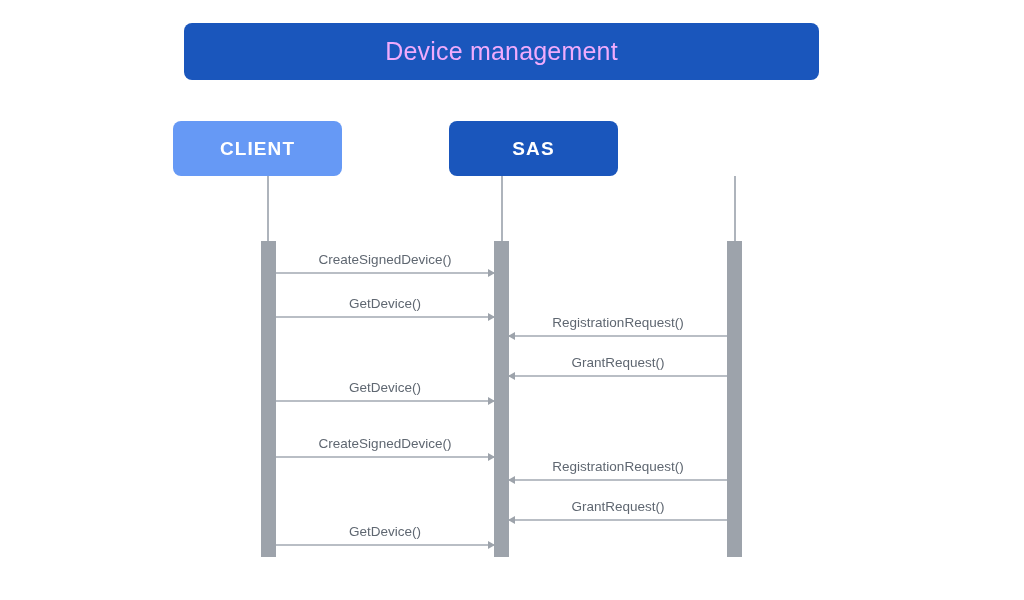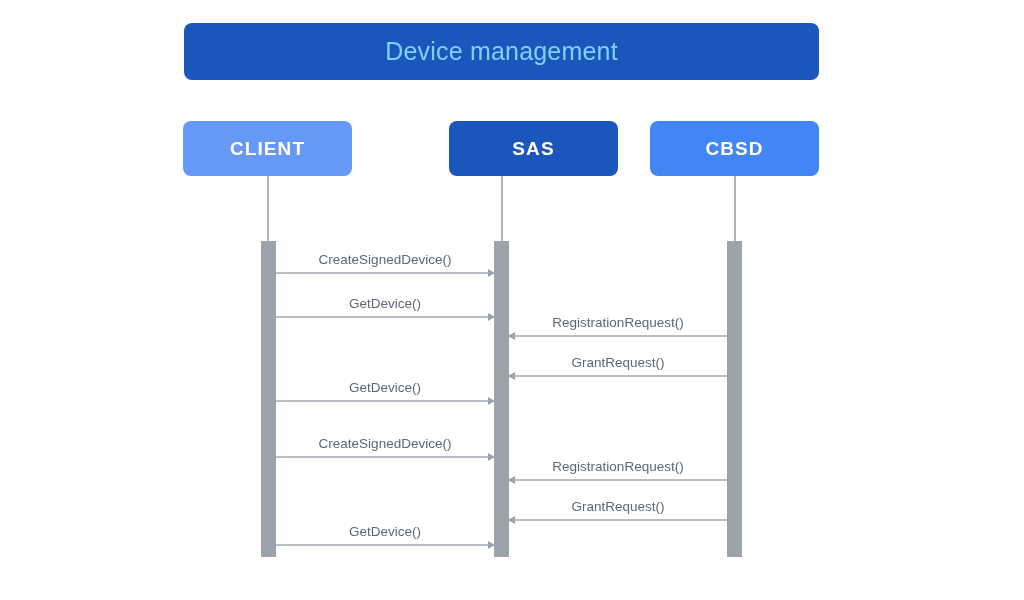--- a/index.html
+++ b/index.html
@@ -38,7 +38,7 @@
     box-sizing: border-box;
   }
   .title-bar .title-text {
-    color: #7dd3fc;
+    color: #f0abfc;
     font-size: 25px;
     font-weight: 400;
     letter-spacing: 0.2px;

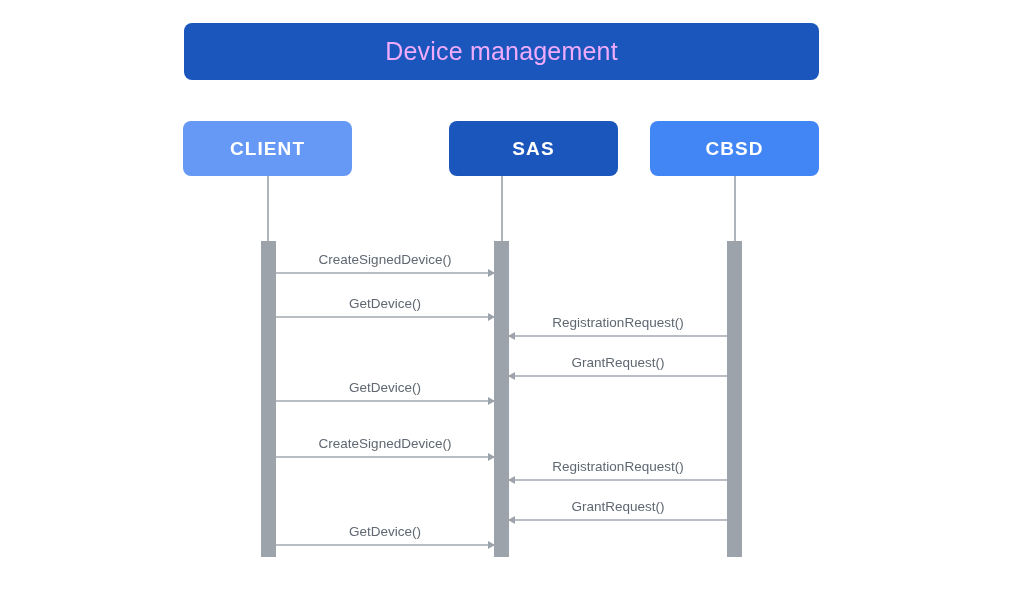--- a/index.html
+++ b/index.html
@@ -129,7 +129,7 @@
     <span class="title-text">Device management</span>
   </div>
 
-  <div class="participant" style="left:183px; width:169px; background:#6699F5;align-items:center;">
+  <div class="participant" style="left:173px; width:169px; background:#6699F5;align-items:center;">
     <span class="participant-label">CLIENT</span>
   </div>
 

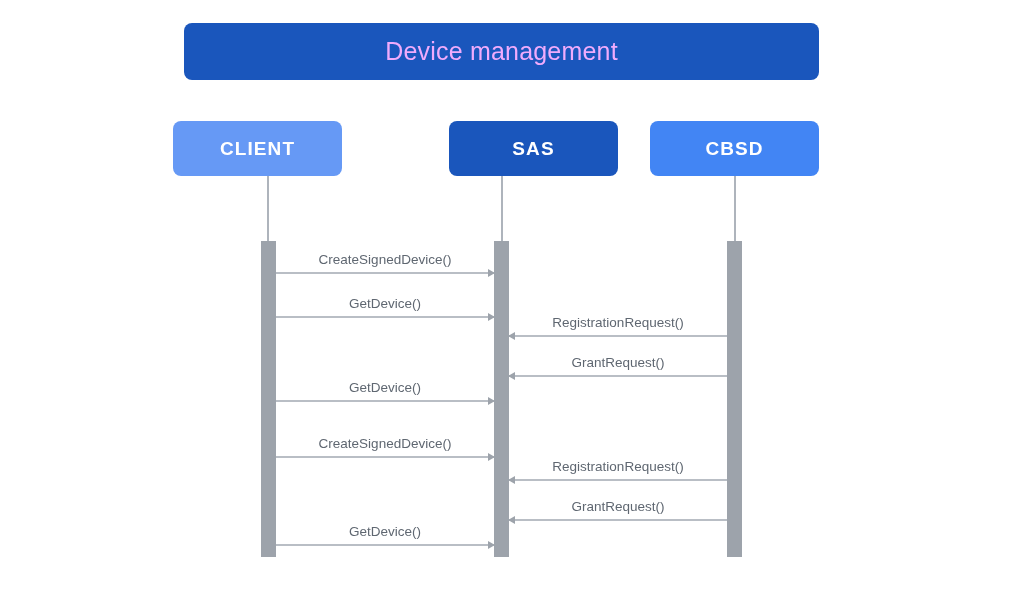--- a/index.html
+++ b/index.html
@@ -137,9 +137,6 @@
     <span class="participant-label">SAS</span>
   </div>
 
-  <div class="participant" style="left:650px; width:169px; background:#4285F4;">
-    <span class="participant-label">CBSD</span>
-  </div>
 
   <div class="lifeline" style="left:267px; top:176px; height:65px;"></div>
   <div class="lifeline" style="left:501px; top:176px; height:65px;"></div>

